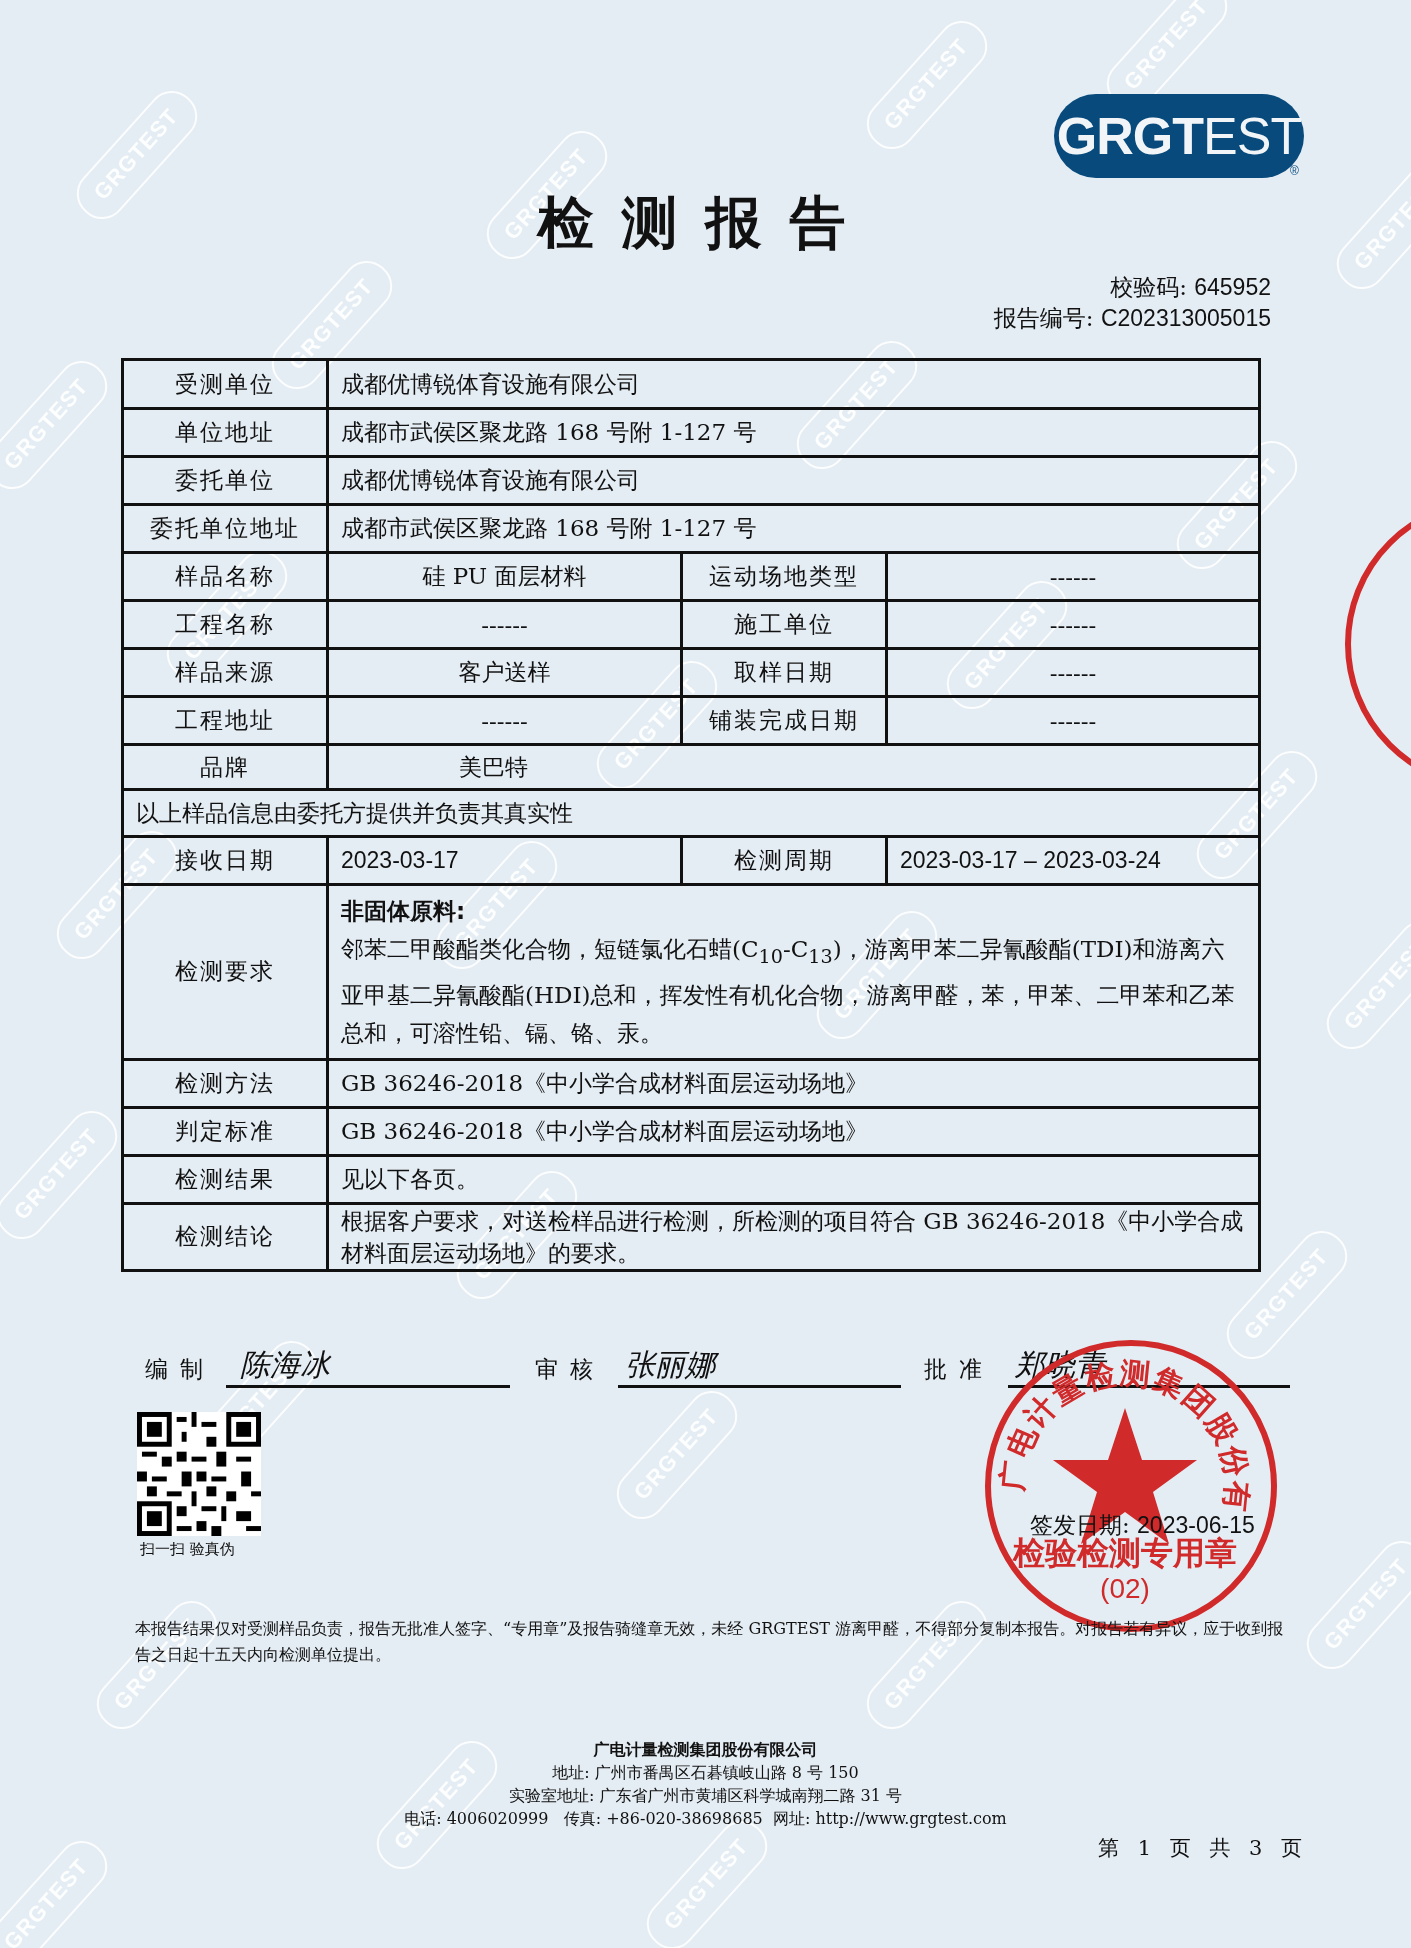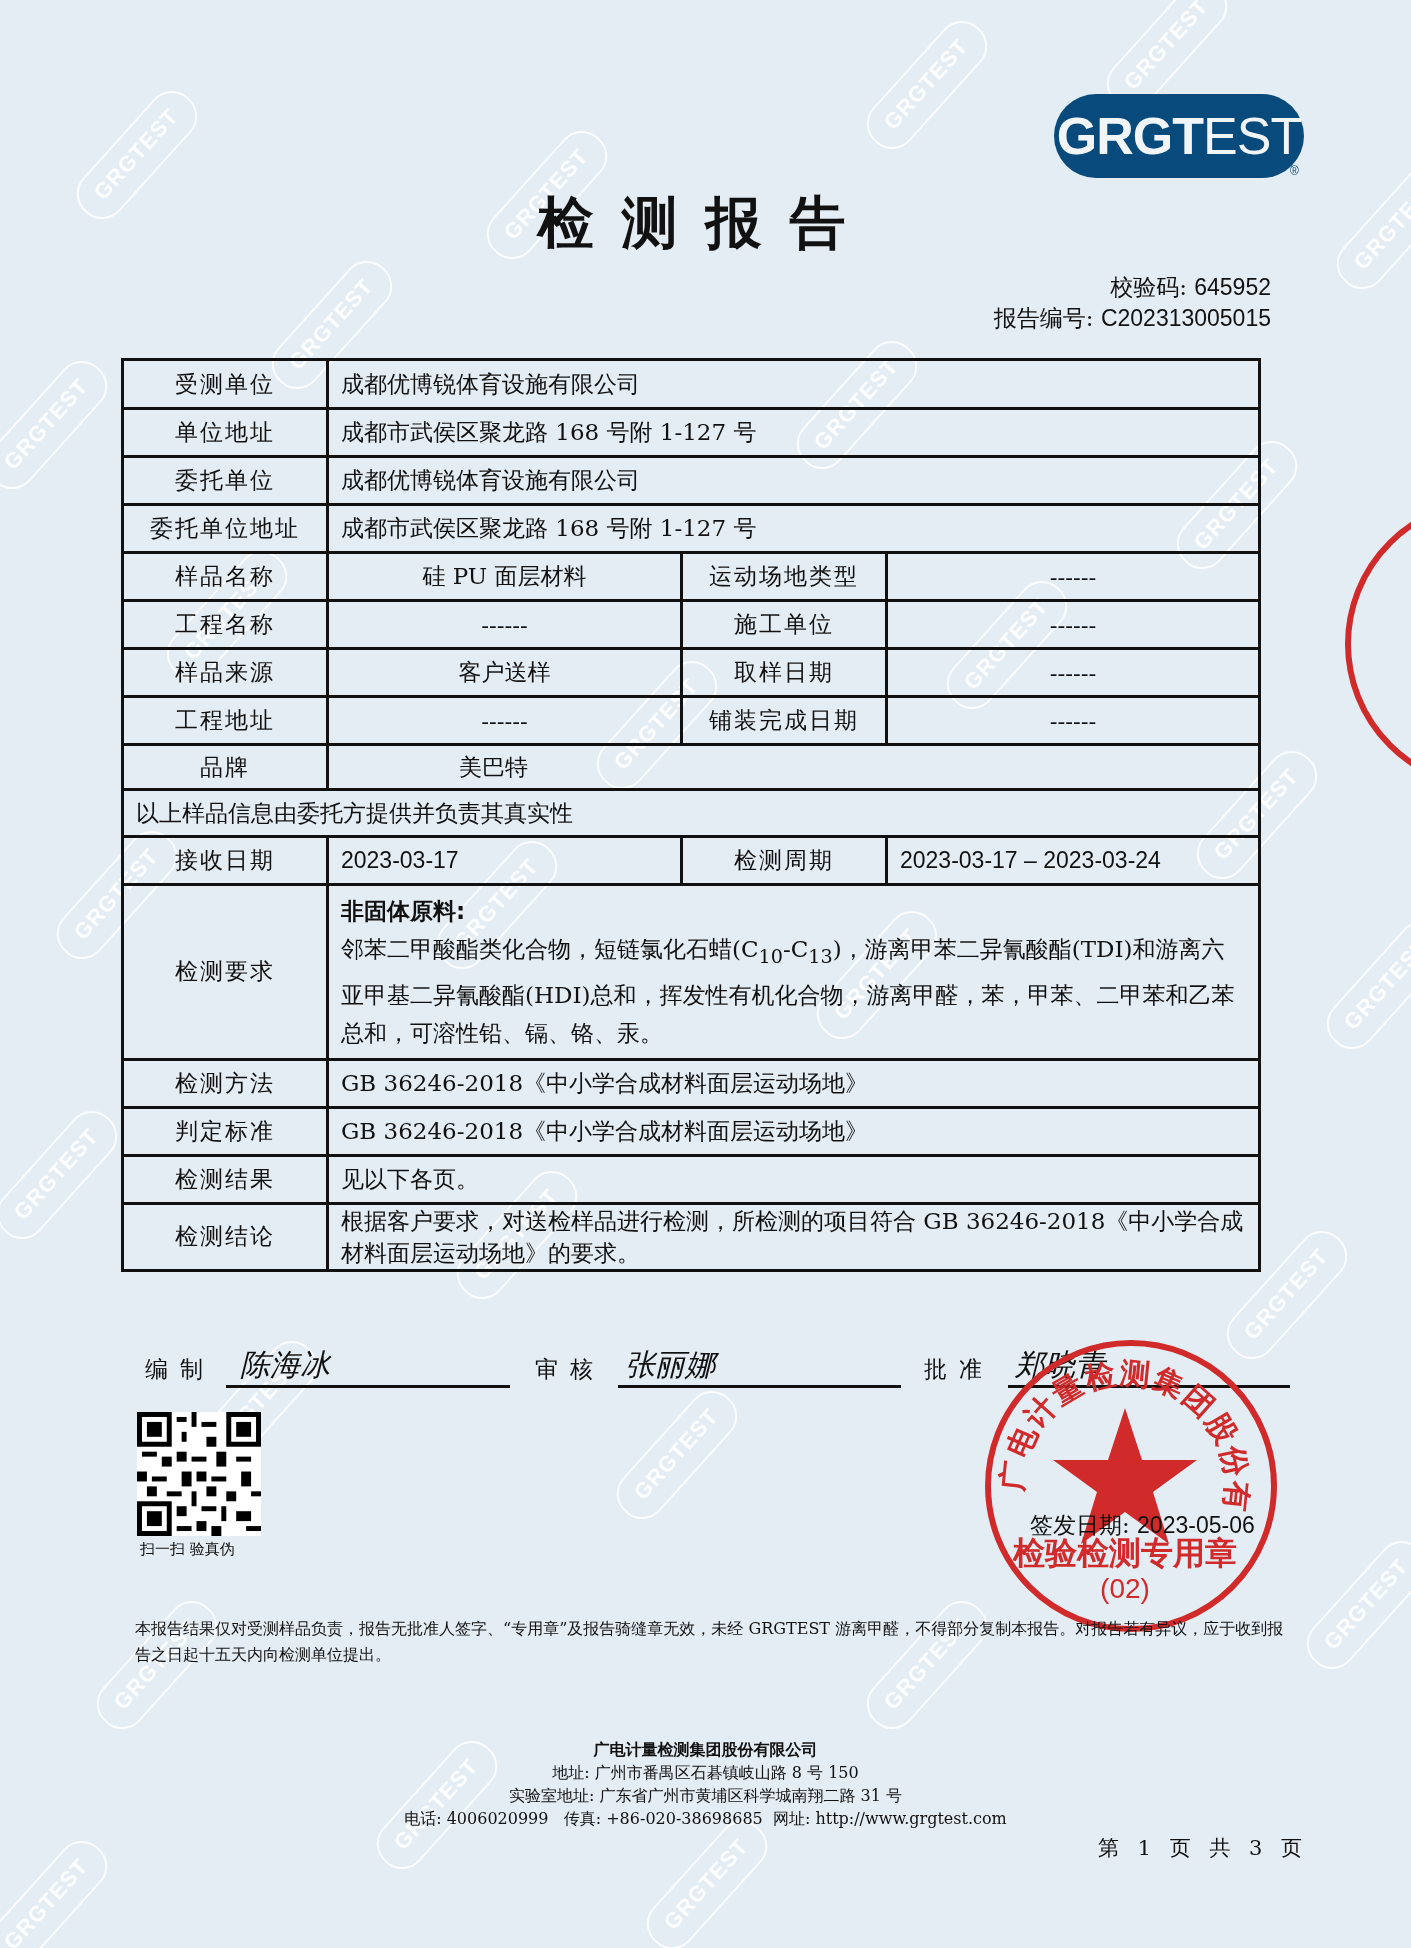--- a/index.html
+++ b/index.html
@@ -267,7 +267,7 @@
   </svg>
 </div>
 <div class="issue">
-  <span>签发日期:</span> <span class="num">2023-05-06</span>
+  <span>签发日期:</span> <span class="num">2023-06-15</span>
 </div>
 
 <div class="notice">本报告结果仅对受测样品负责，报告无批准人签字、“专用章”及报告骑缝章无效，未经 GRGTEST 游离甲醛，不得部分复制本报告。对报告若有异议，应于收到报告之日起十五天内向检测单位提出。</div>

